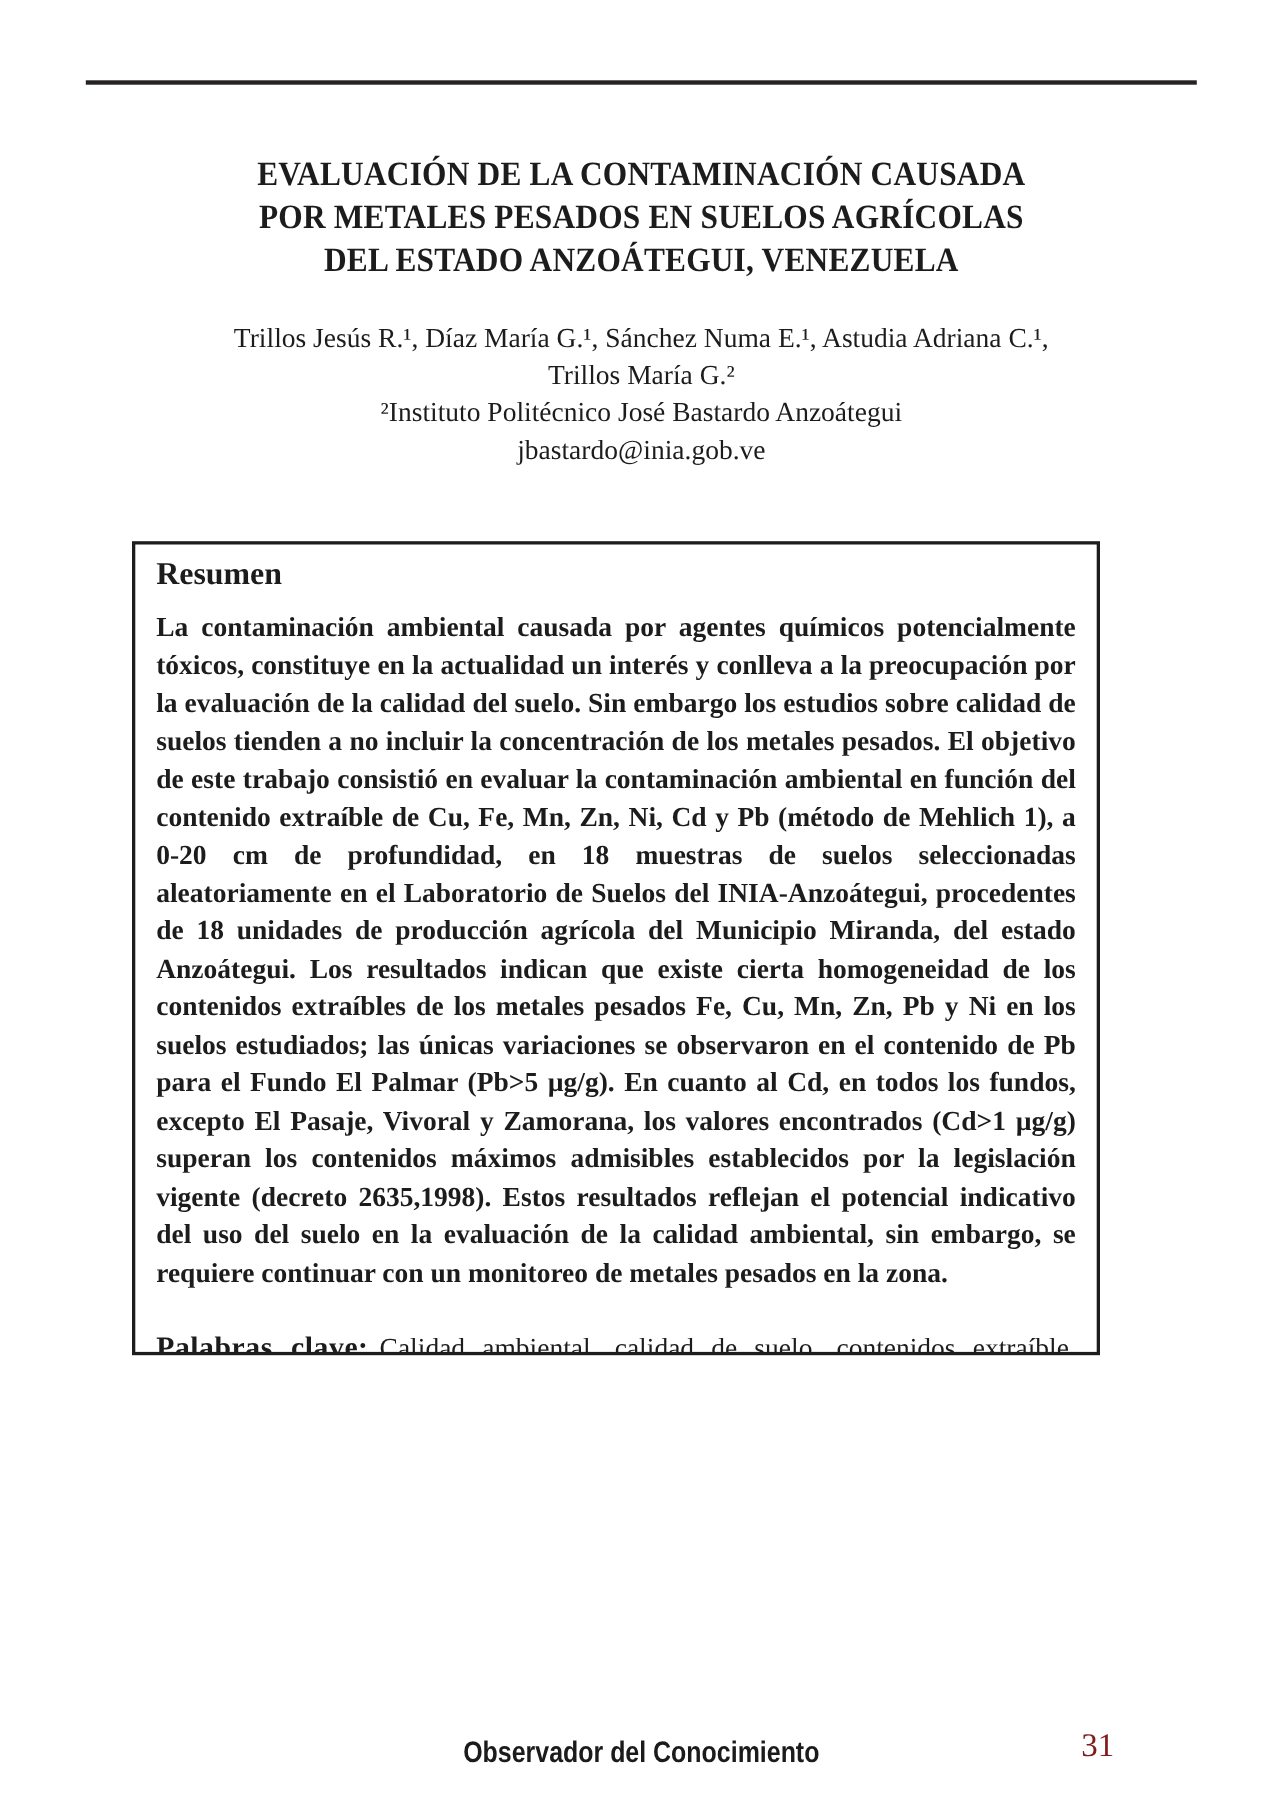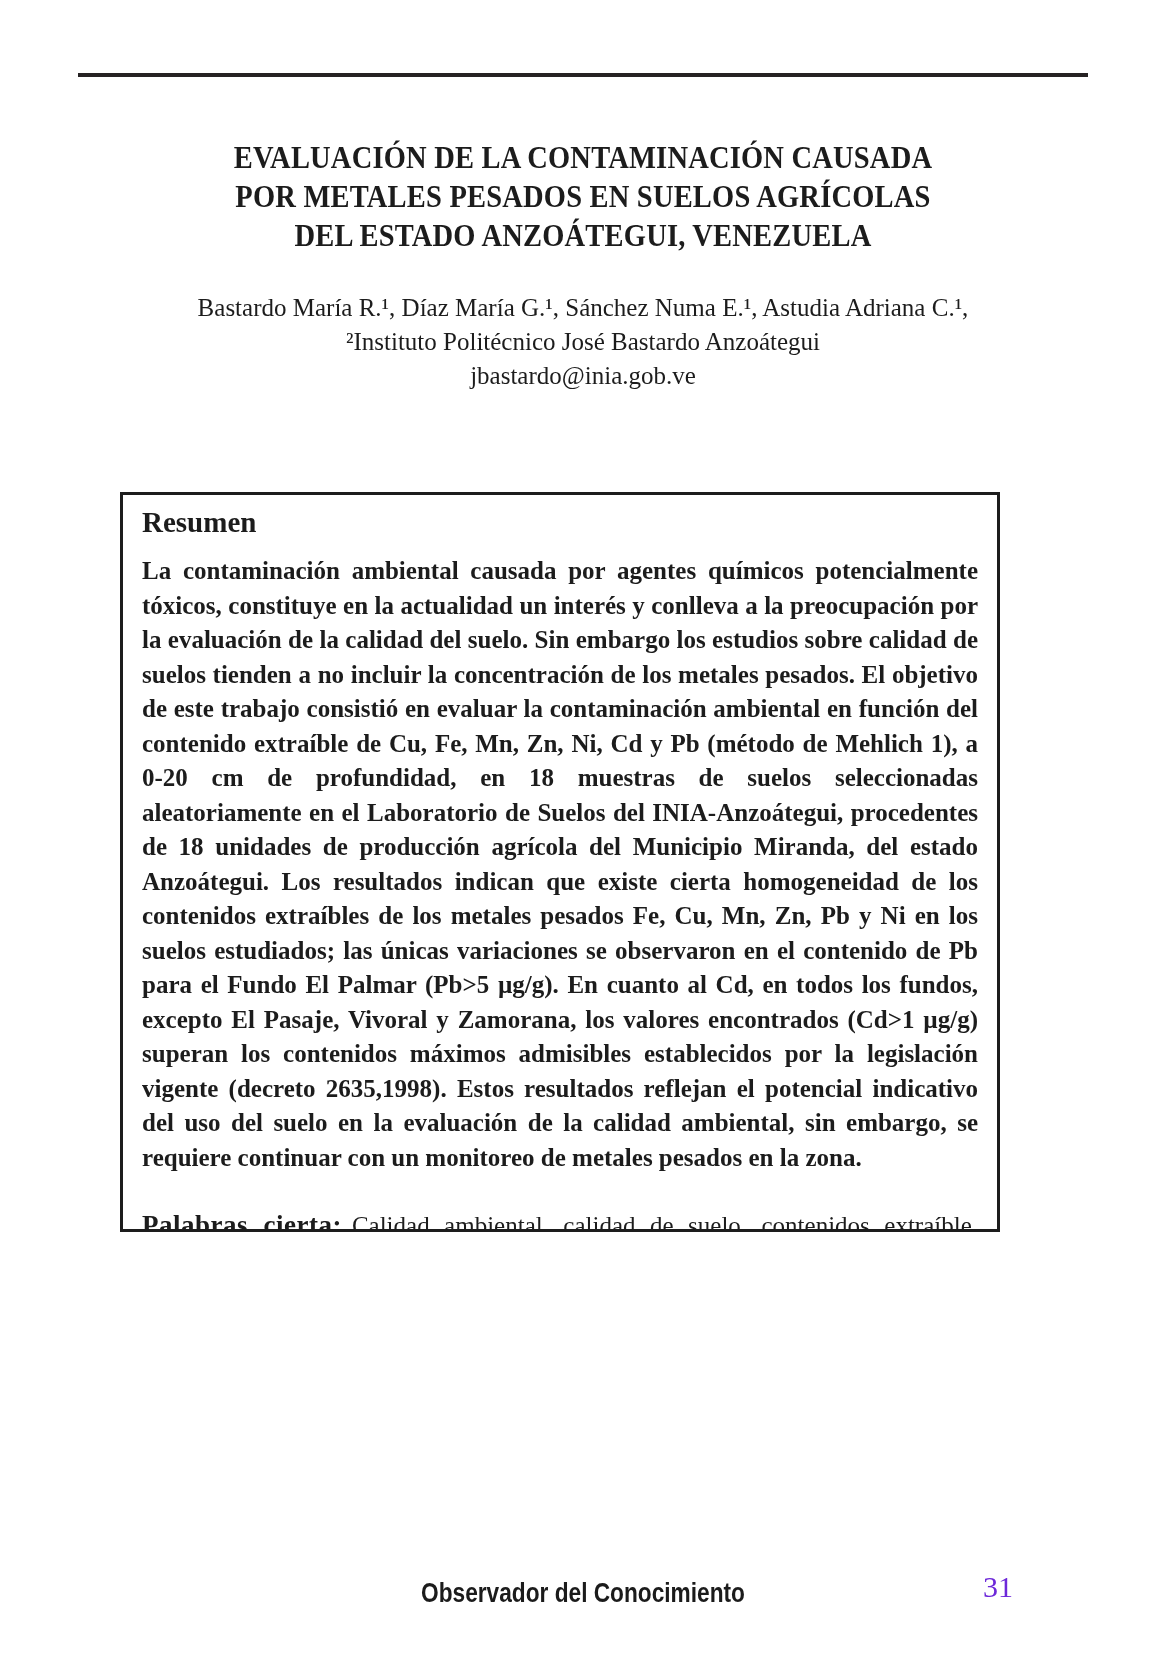--- a/index.html
+++ b/index.html
@@ -122,7 +122,7 @@
   </div>
 
   <div class="byline">
-    <div class="author-line">Bastardo María R.¹, Díaz María G.¹,  Sánchez Numa E.¹, Astudia Adriana C.¹,</div>
+    <div class="author-line">Trillos Jesús R.¹, Díaz María G.¹,  Sánchez Numa E.¹, Astudia Adriana C.¹,</div>
     <div class="affil-line">²Instituto Politécnico José Bastardo Anzoátegui</div>
     <div class="email-line">jbastardo@inia.gob.ve</div>
   </div>

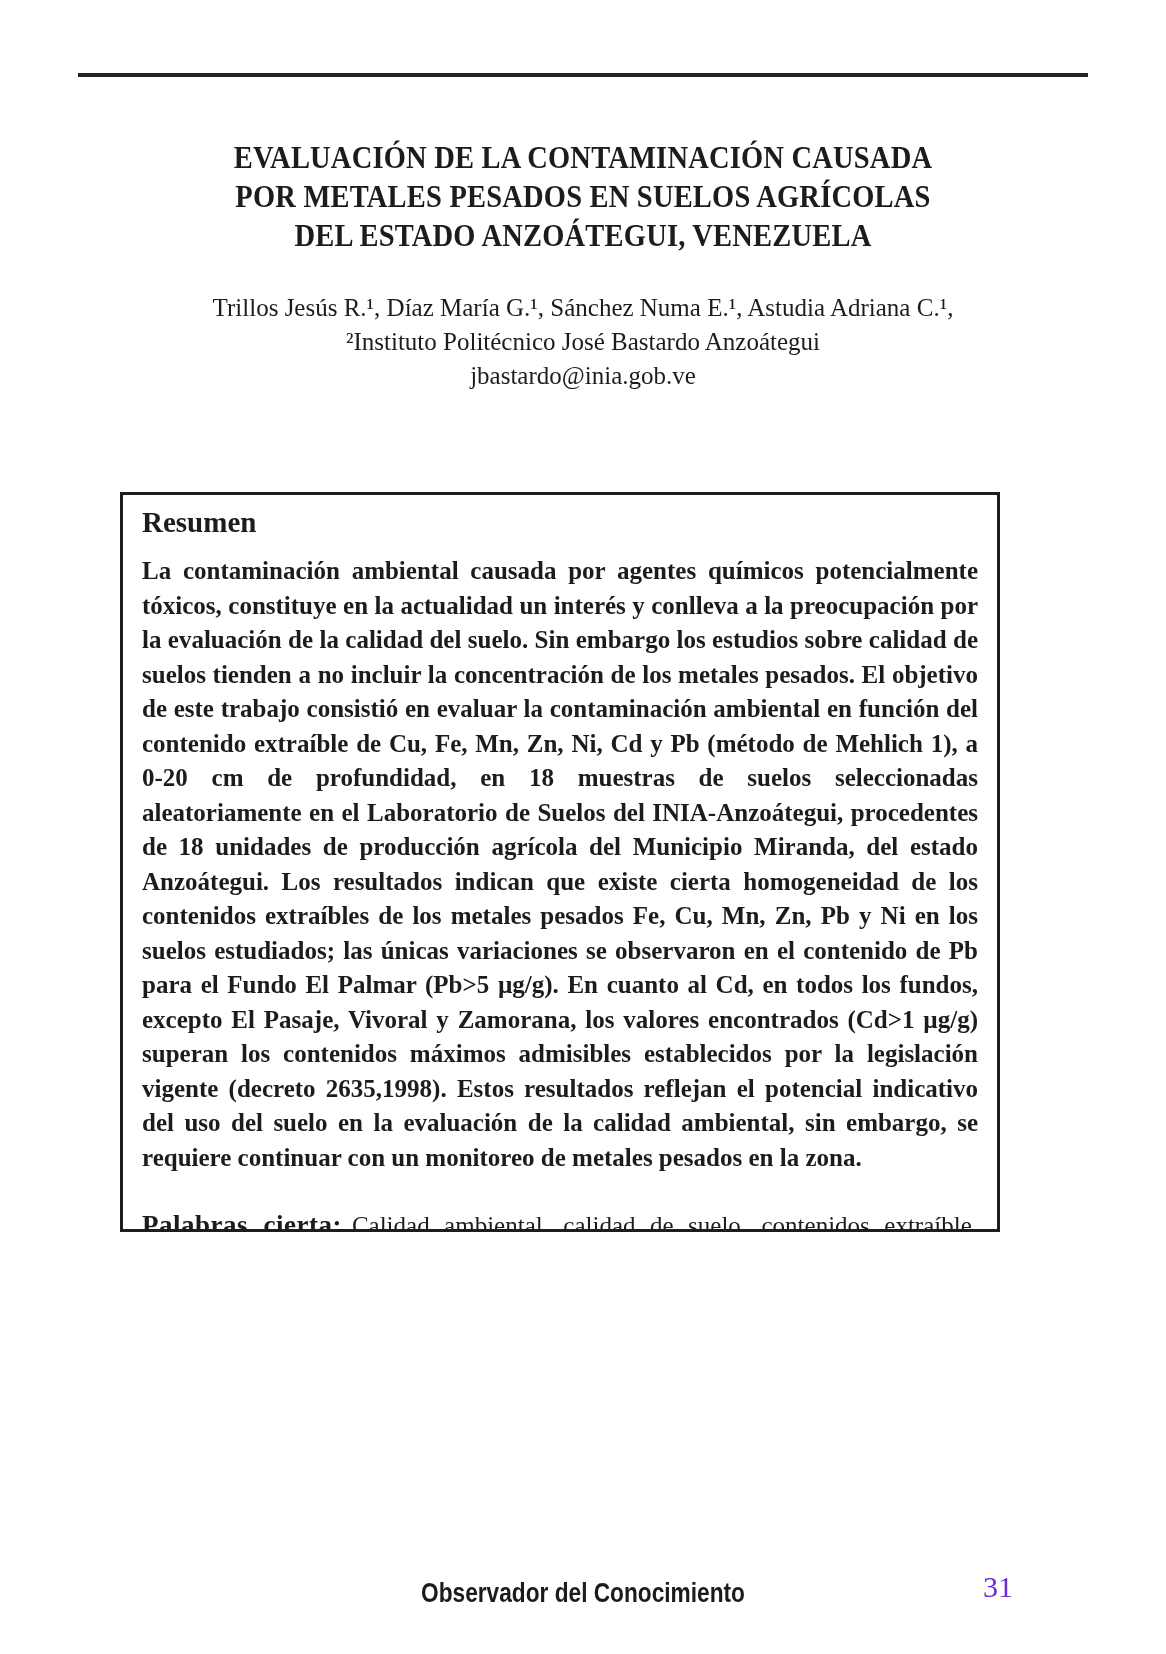--- a/index.html
+++ b/index.html
@@ -123,6 +123,7 @@
 
   <div class="byline">
     <div class="author-line">Trillos Jesús R.¹, Díaz María G.¹,  Sánchez Numa E.¹, Astudia Adriana C.¹,</div>
+    <div class="author-line">Trillos María G.²</div>
     <div class="affil-line">²Instituto Politécnico José Bastardo Anzoátegui</div>
     <div class="email-line">jbastardo@inia.gob.ve</div>
   </div>

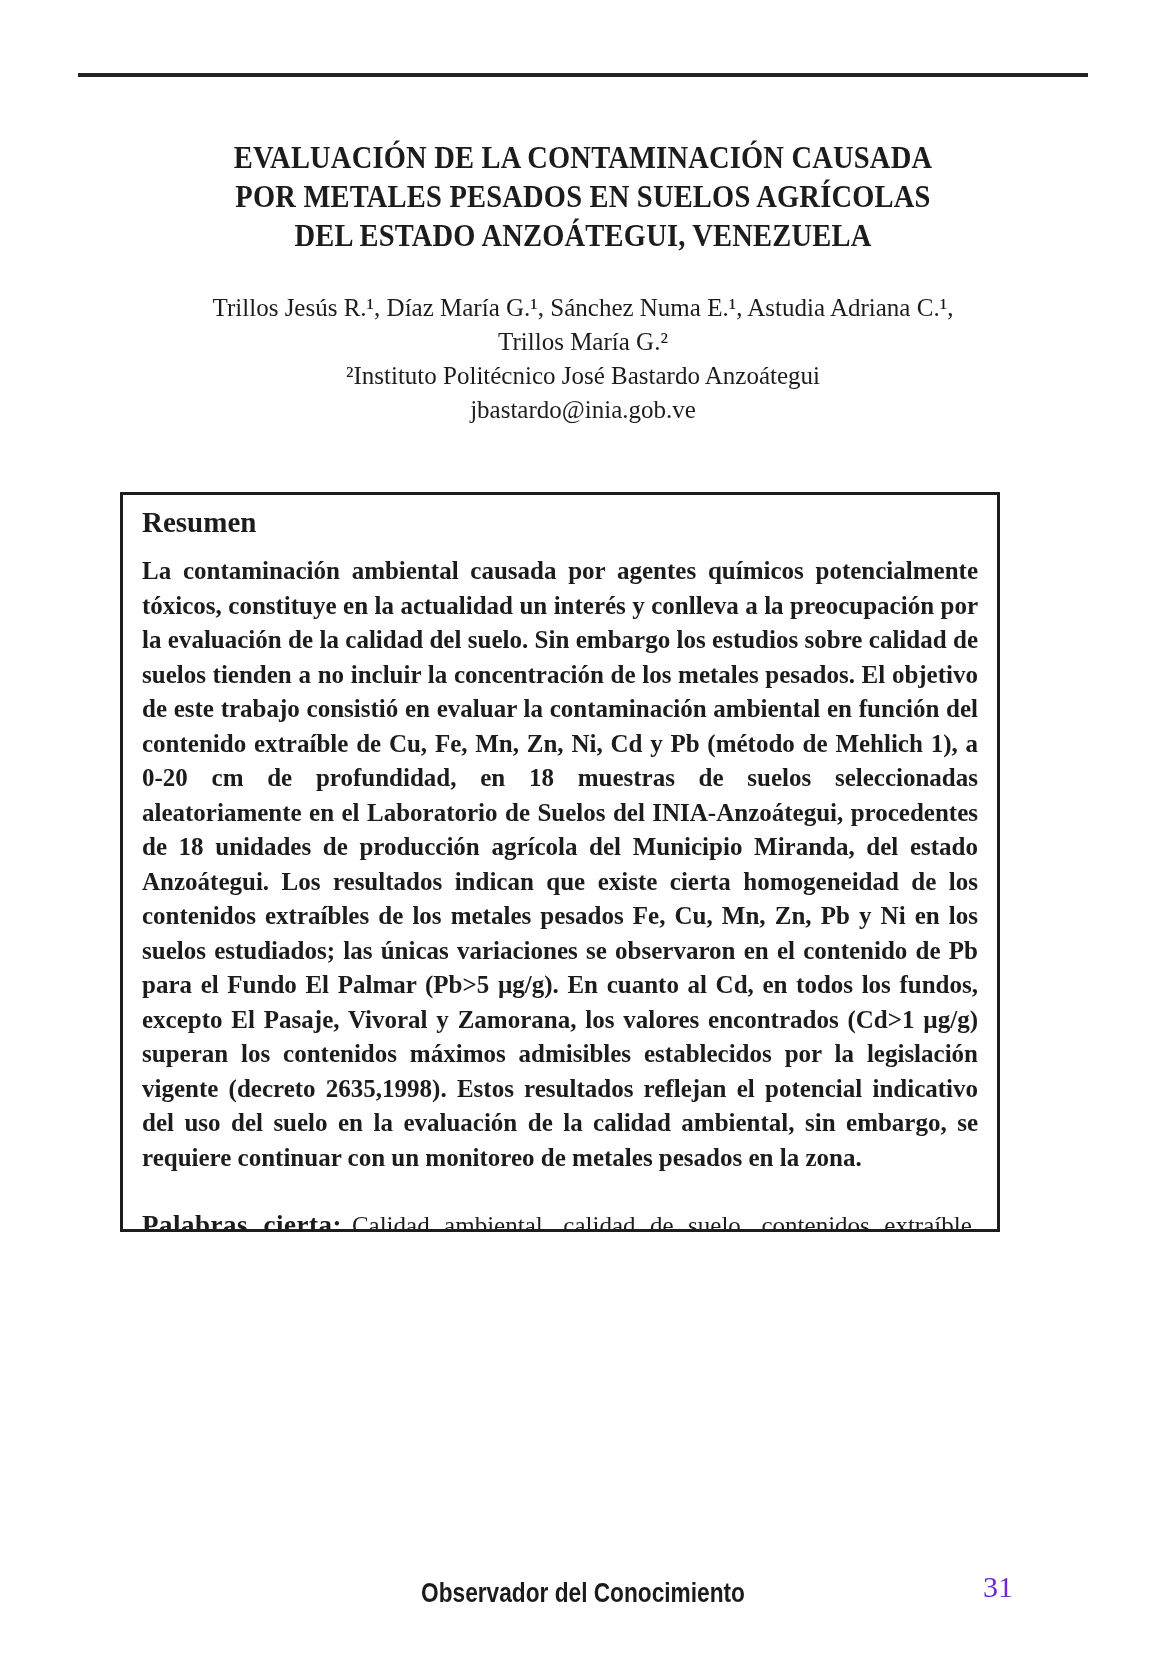--- a/index.html
+++ b/index.html
@@ -131,7 +131,7 @@
   <div class="abstract-box">
     <h2 class="abstract-heading">Resumen</h2>
     <p class="abstract-body">La contaminación ambiental causada por agentes químicos potencialmente tóxicos, constituye en la actualidad un interés y conlleva a la preocupación por la evaluación de la calidad del suelo. Sin embargo los estudios sobre calidad de suelos tienden a no incluir la concentración de los metales pesados. El  objetivo de este trabajo consistió en evaluar la contaminación ambiental en función del contenido extraíble de Cu, Fe, Mn, Zn, Ni, Cd y Pb (método de Mehlich 1), a 0-20 cm de profundidad, en 18 muestras de suelos seleccionadas aleatoriamente en el Laboratorio de Suelos del INIA-Anzoátegui, procedentes de 18 unidades de producción agrícola del Municipio Miranda, del estado Anzoátegui. Los resultados indican que existe cierta homogeneidad de los contenidos extraíbles de los metales pesados Fe, Cu, Mn, Zn, Pb y Ni en los suelos estudiados; las únicas variaciones se observaron en el contenido de Pb para el Fundo El Palmar (Pb&gt;5 µg/g). En cuanto al Cd, en todos los fundos, excepto El Pasaje, Vivoral y Zamorana, los valores encontrados (Cd&gt;1 µg/g) superan los contenidos máximos admisibles establecidos por la legislación vigente (decreto 2635,1998). Estos resultados reflejan el potencial indicativo del uso del suelo en la evaluación de la calidad ambiental, sin embargo, se requiere continuar con un monitoreo de metales pesados en la zona.</p>
-    <p class="keywords"><span class="kw-label">Palabras cierta:</span><span>Calidad ambiental, calidad de suelo, contenidos extraíble, valores máximos permisibles.</span></p>
+    <p class="keywords"><span class="kw-label">Palabras clave:</span><span>Calidad ambiental, calidad de suelo, contenidos extraíble, valores máximos permisibles.</span></p>
   </div>
 
   <div class="footer-journal">Observador del Conocimiento</div>

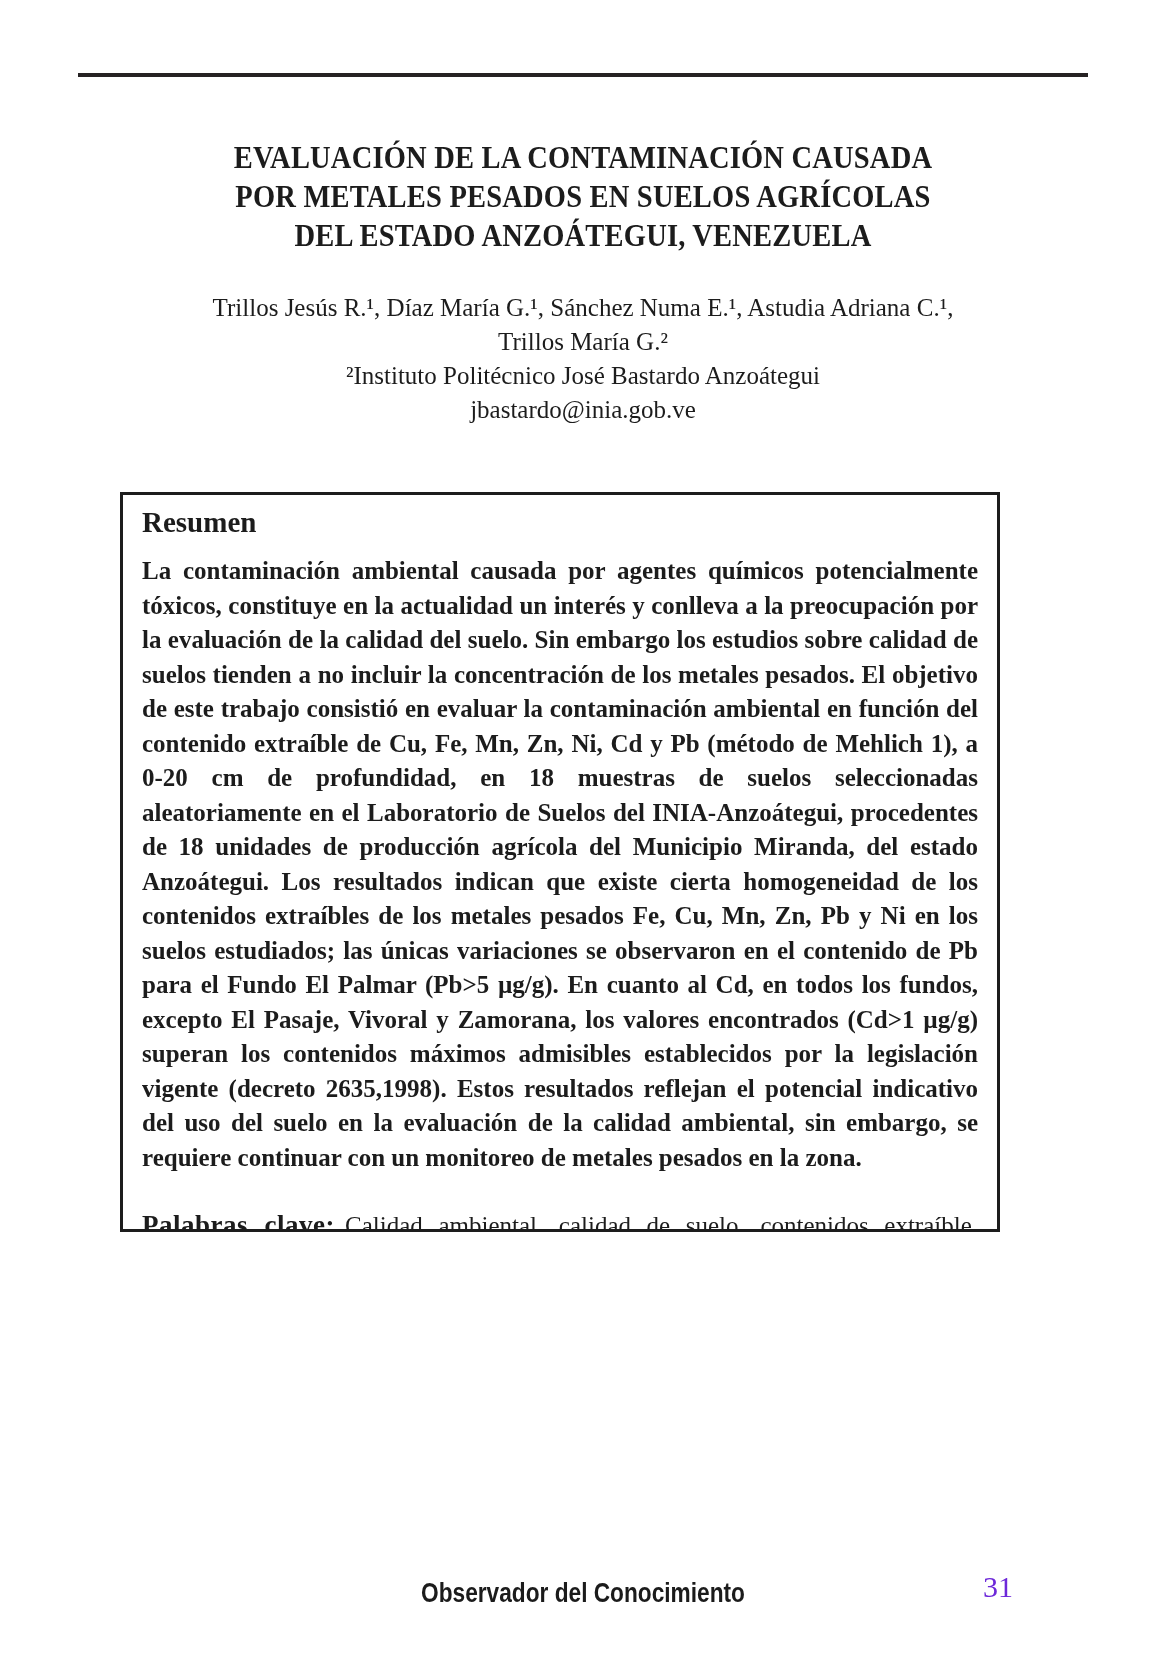--- a/index.html
+++ b/index.html
@@ -105,7 +105,7 @@
     text-align: left;
     font-family: "Liberation Serif", serif;
     font-size: 30px;
-    color: #6d28d9;
+    color: #7f1d1d;
   }
 </style>
 </head>

